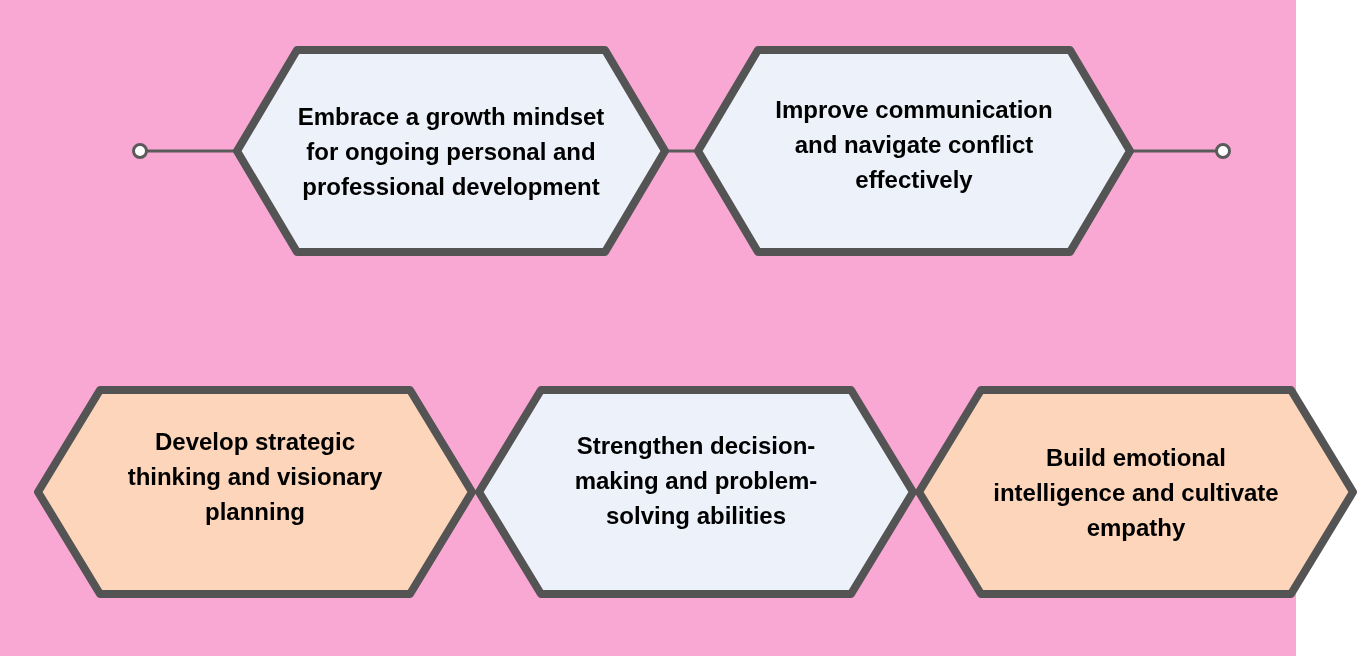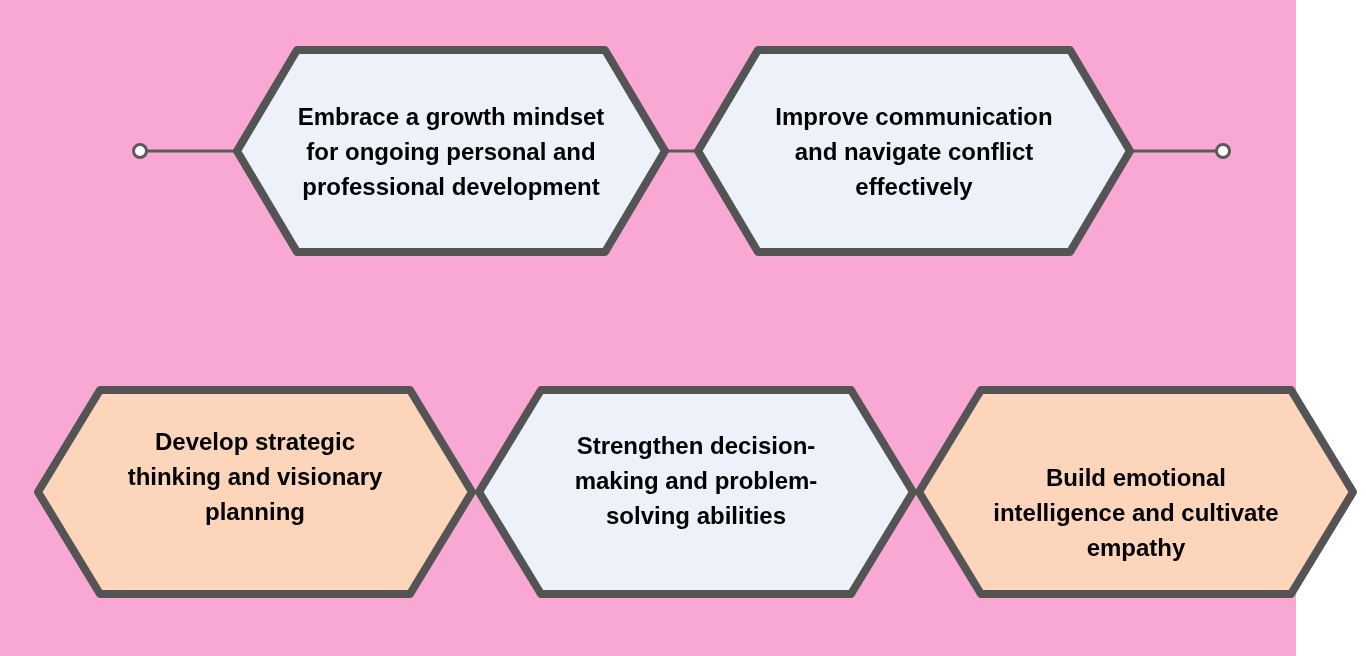--- a/index.html
+++ b/index.html
@@ -47,7 +47,7 @@
     pointer-events: none;
   }
   .label-1 { left: 276px; top: 91px;  width: 350px; height: 120px; }
-  .label-2 { left: 754px; top: 91px;  width: 320px; height: 120px; }
+  .label-2 { left: 754px; top: 84px;  width: 320px; height: 120px; }
   .label-3 { left: 90px;  top: 416px; width: 330px; height: 120px; }
   .label-4 { left: 536px; top: 420px; width: 320px; height: 120px; }
   .label-5 { left: 966px; top: 452px; width: 340px; height: 120px; }

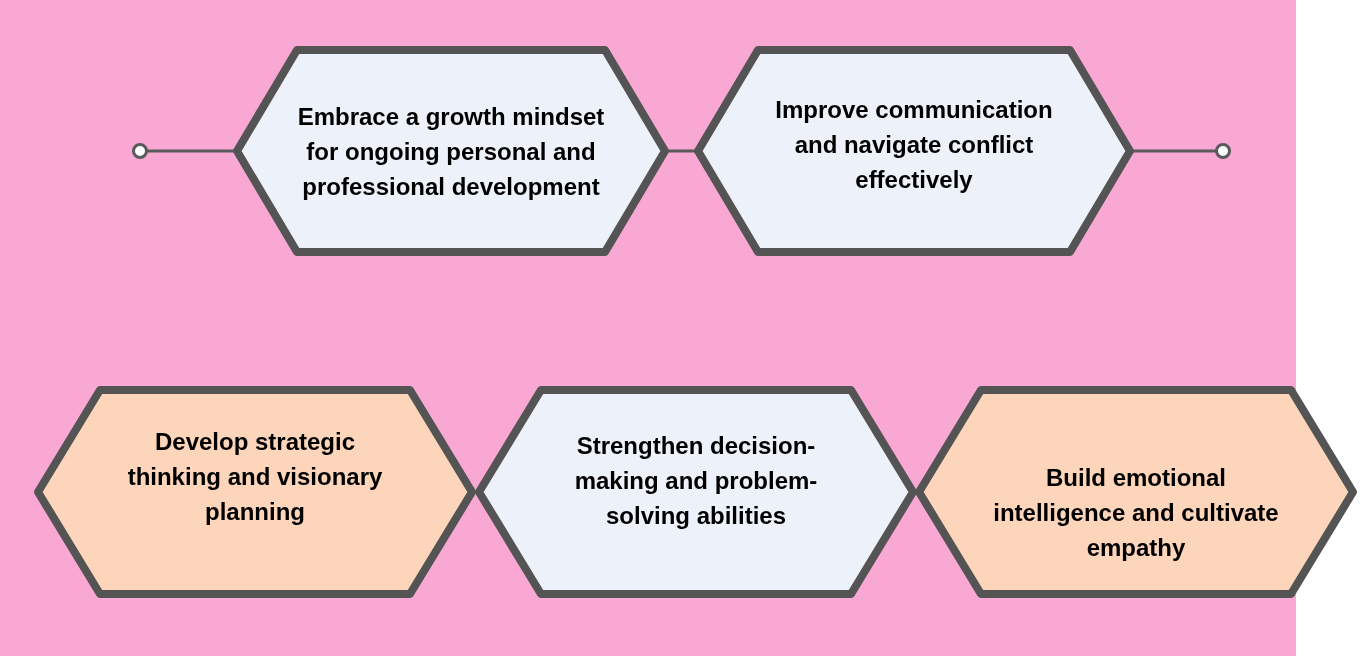--- a/index.html
+++ b/index.html
@@ -50,7 +50,7 @@
   .label-2 { left: 754px; top: 84px;  width: 320px; height: 120px; }
   .label-3 { left: 90px;  top: 416px; width: 330px; height: 120px; }
   .label-4 { left: 536px; top: 420px; width: 320px; height: 120px; }
-  .label-5 { left: 966px; top: 452px; width: 340px; height: 120px; }
+  .label-5 { left: 966px; top: 432px; width: 340px; height: 120px; }
 </style>
 </head>
 <body>

